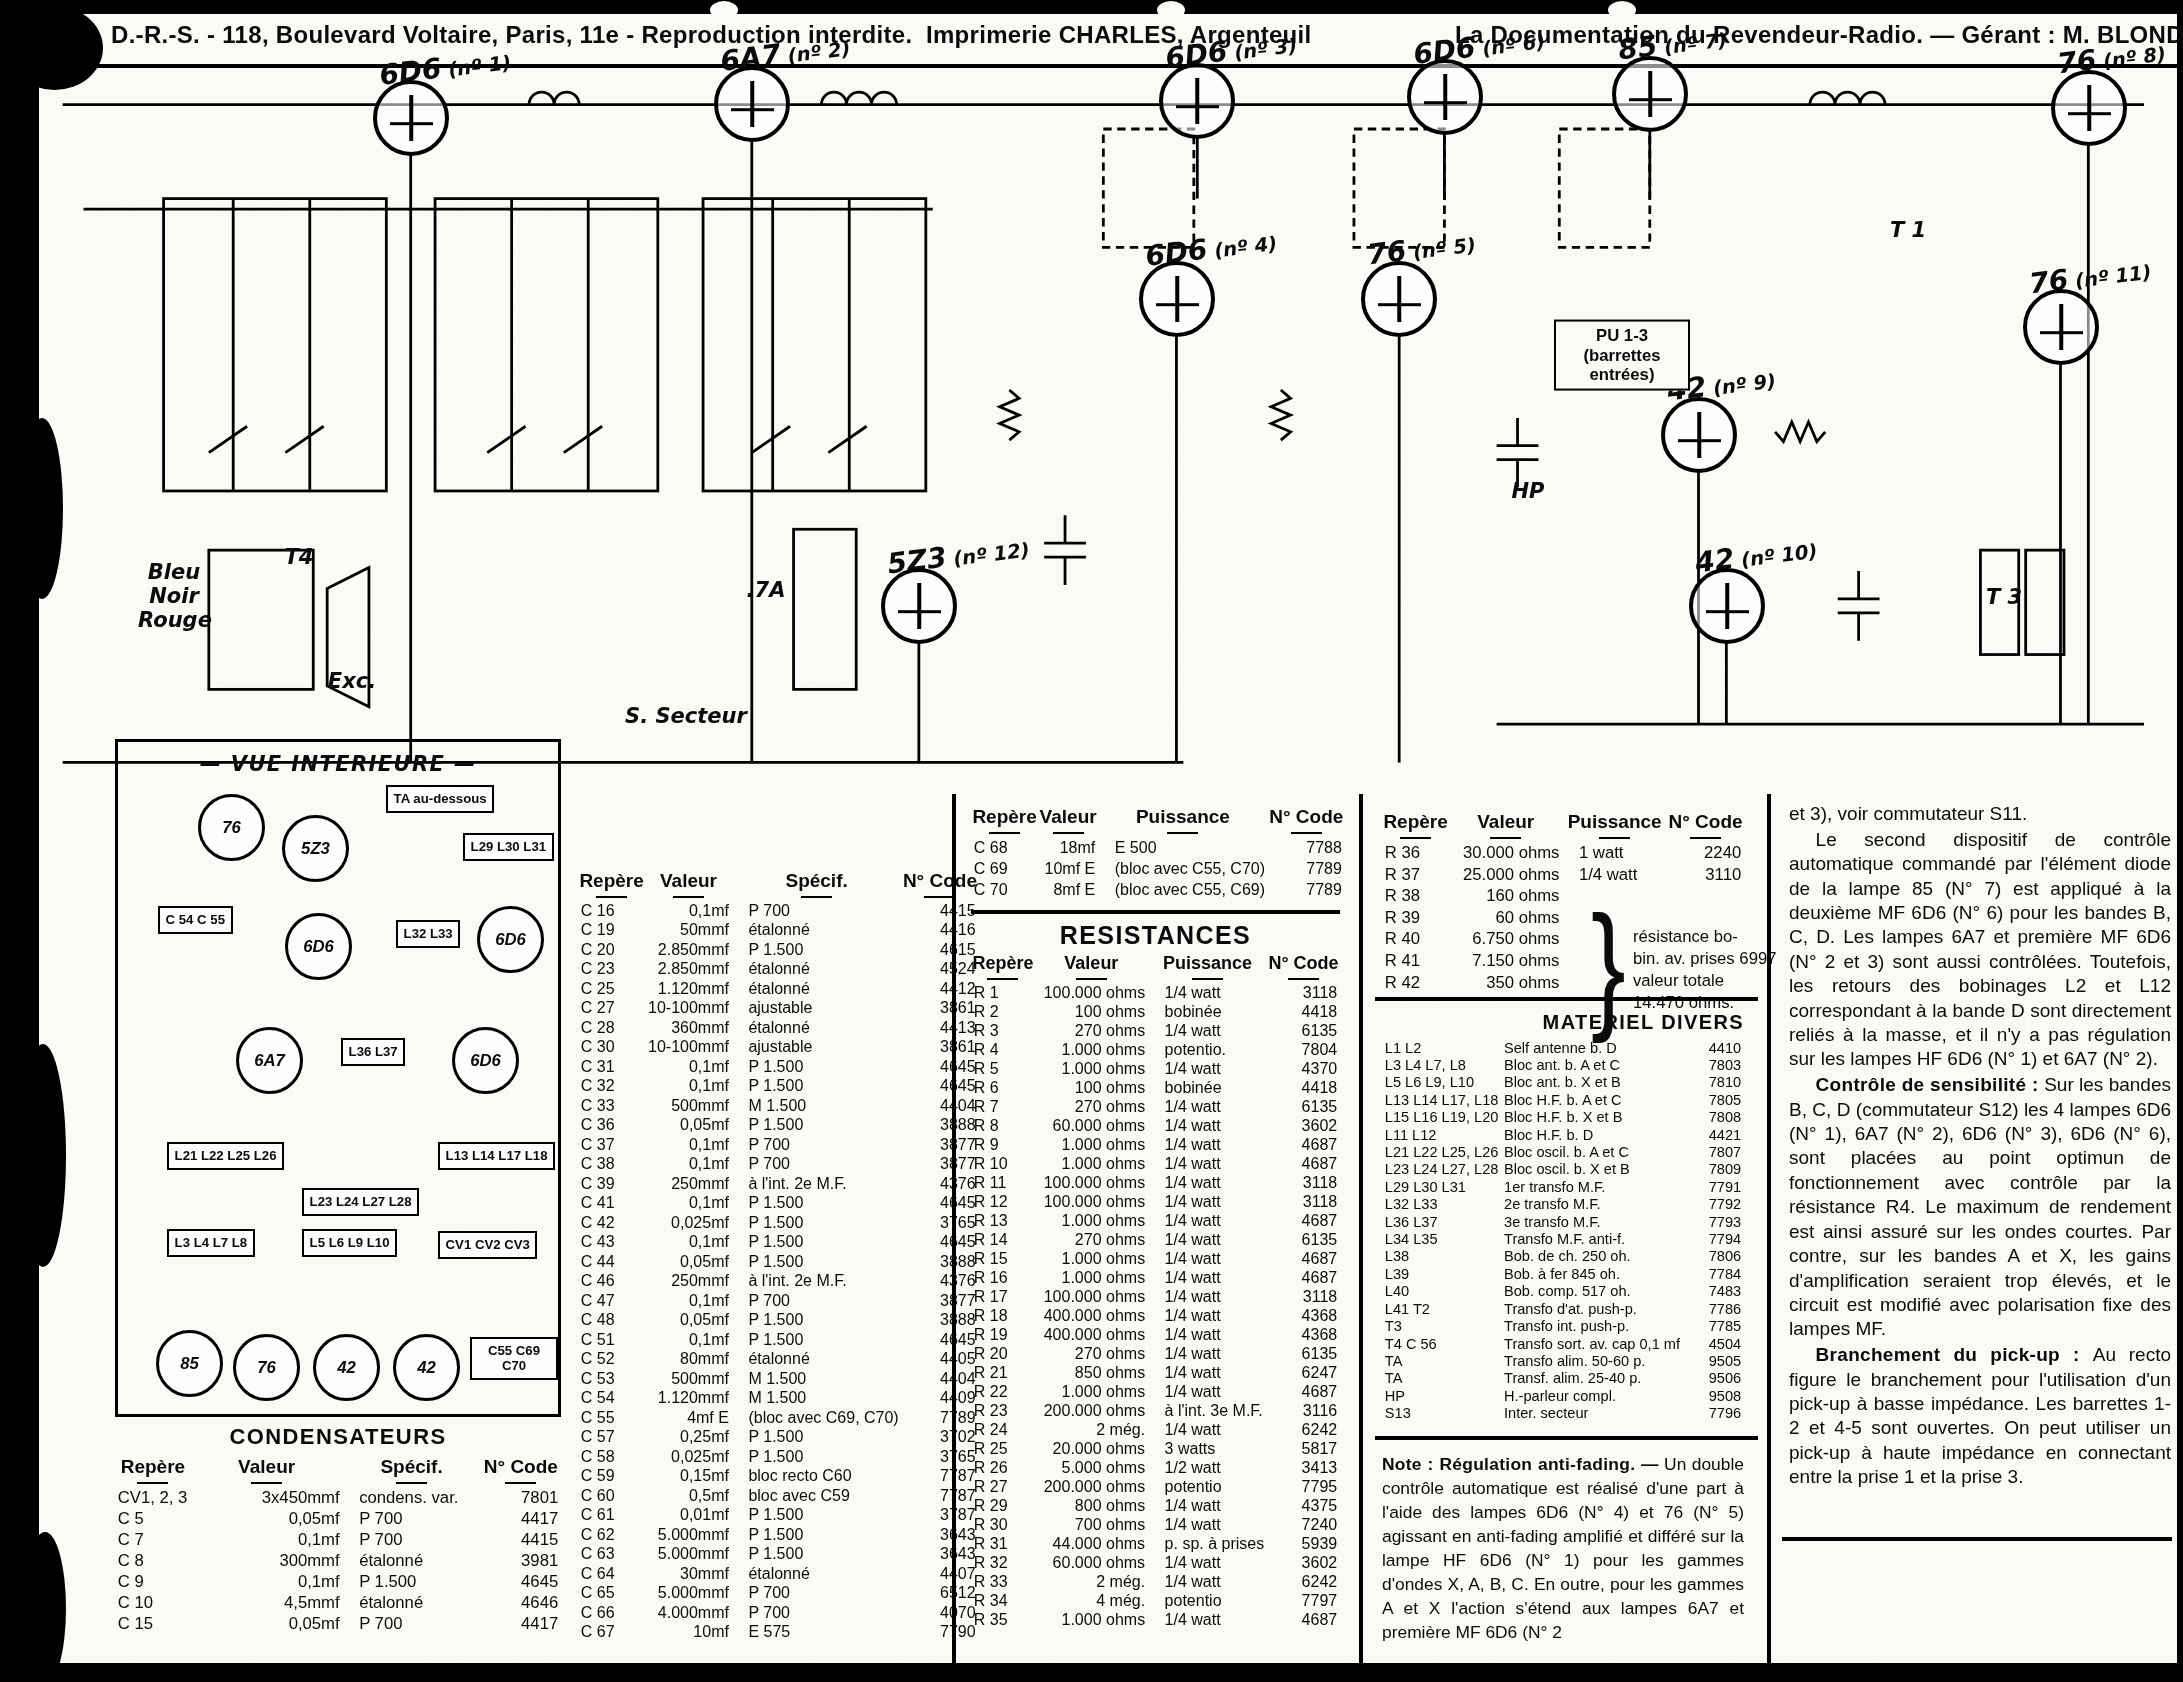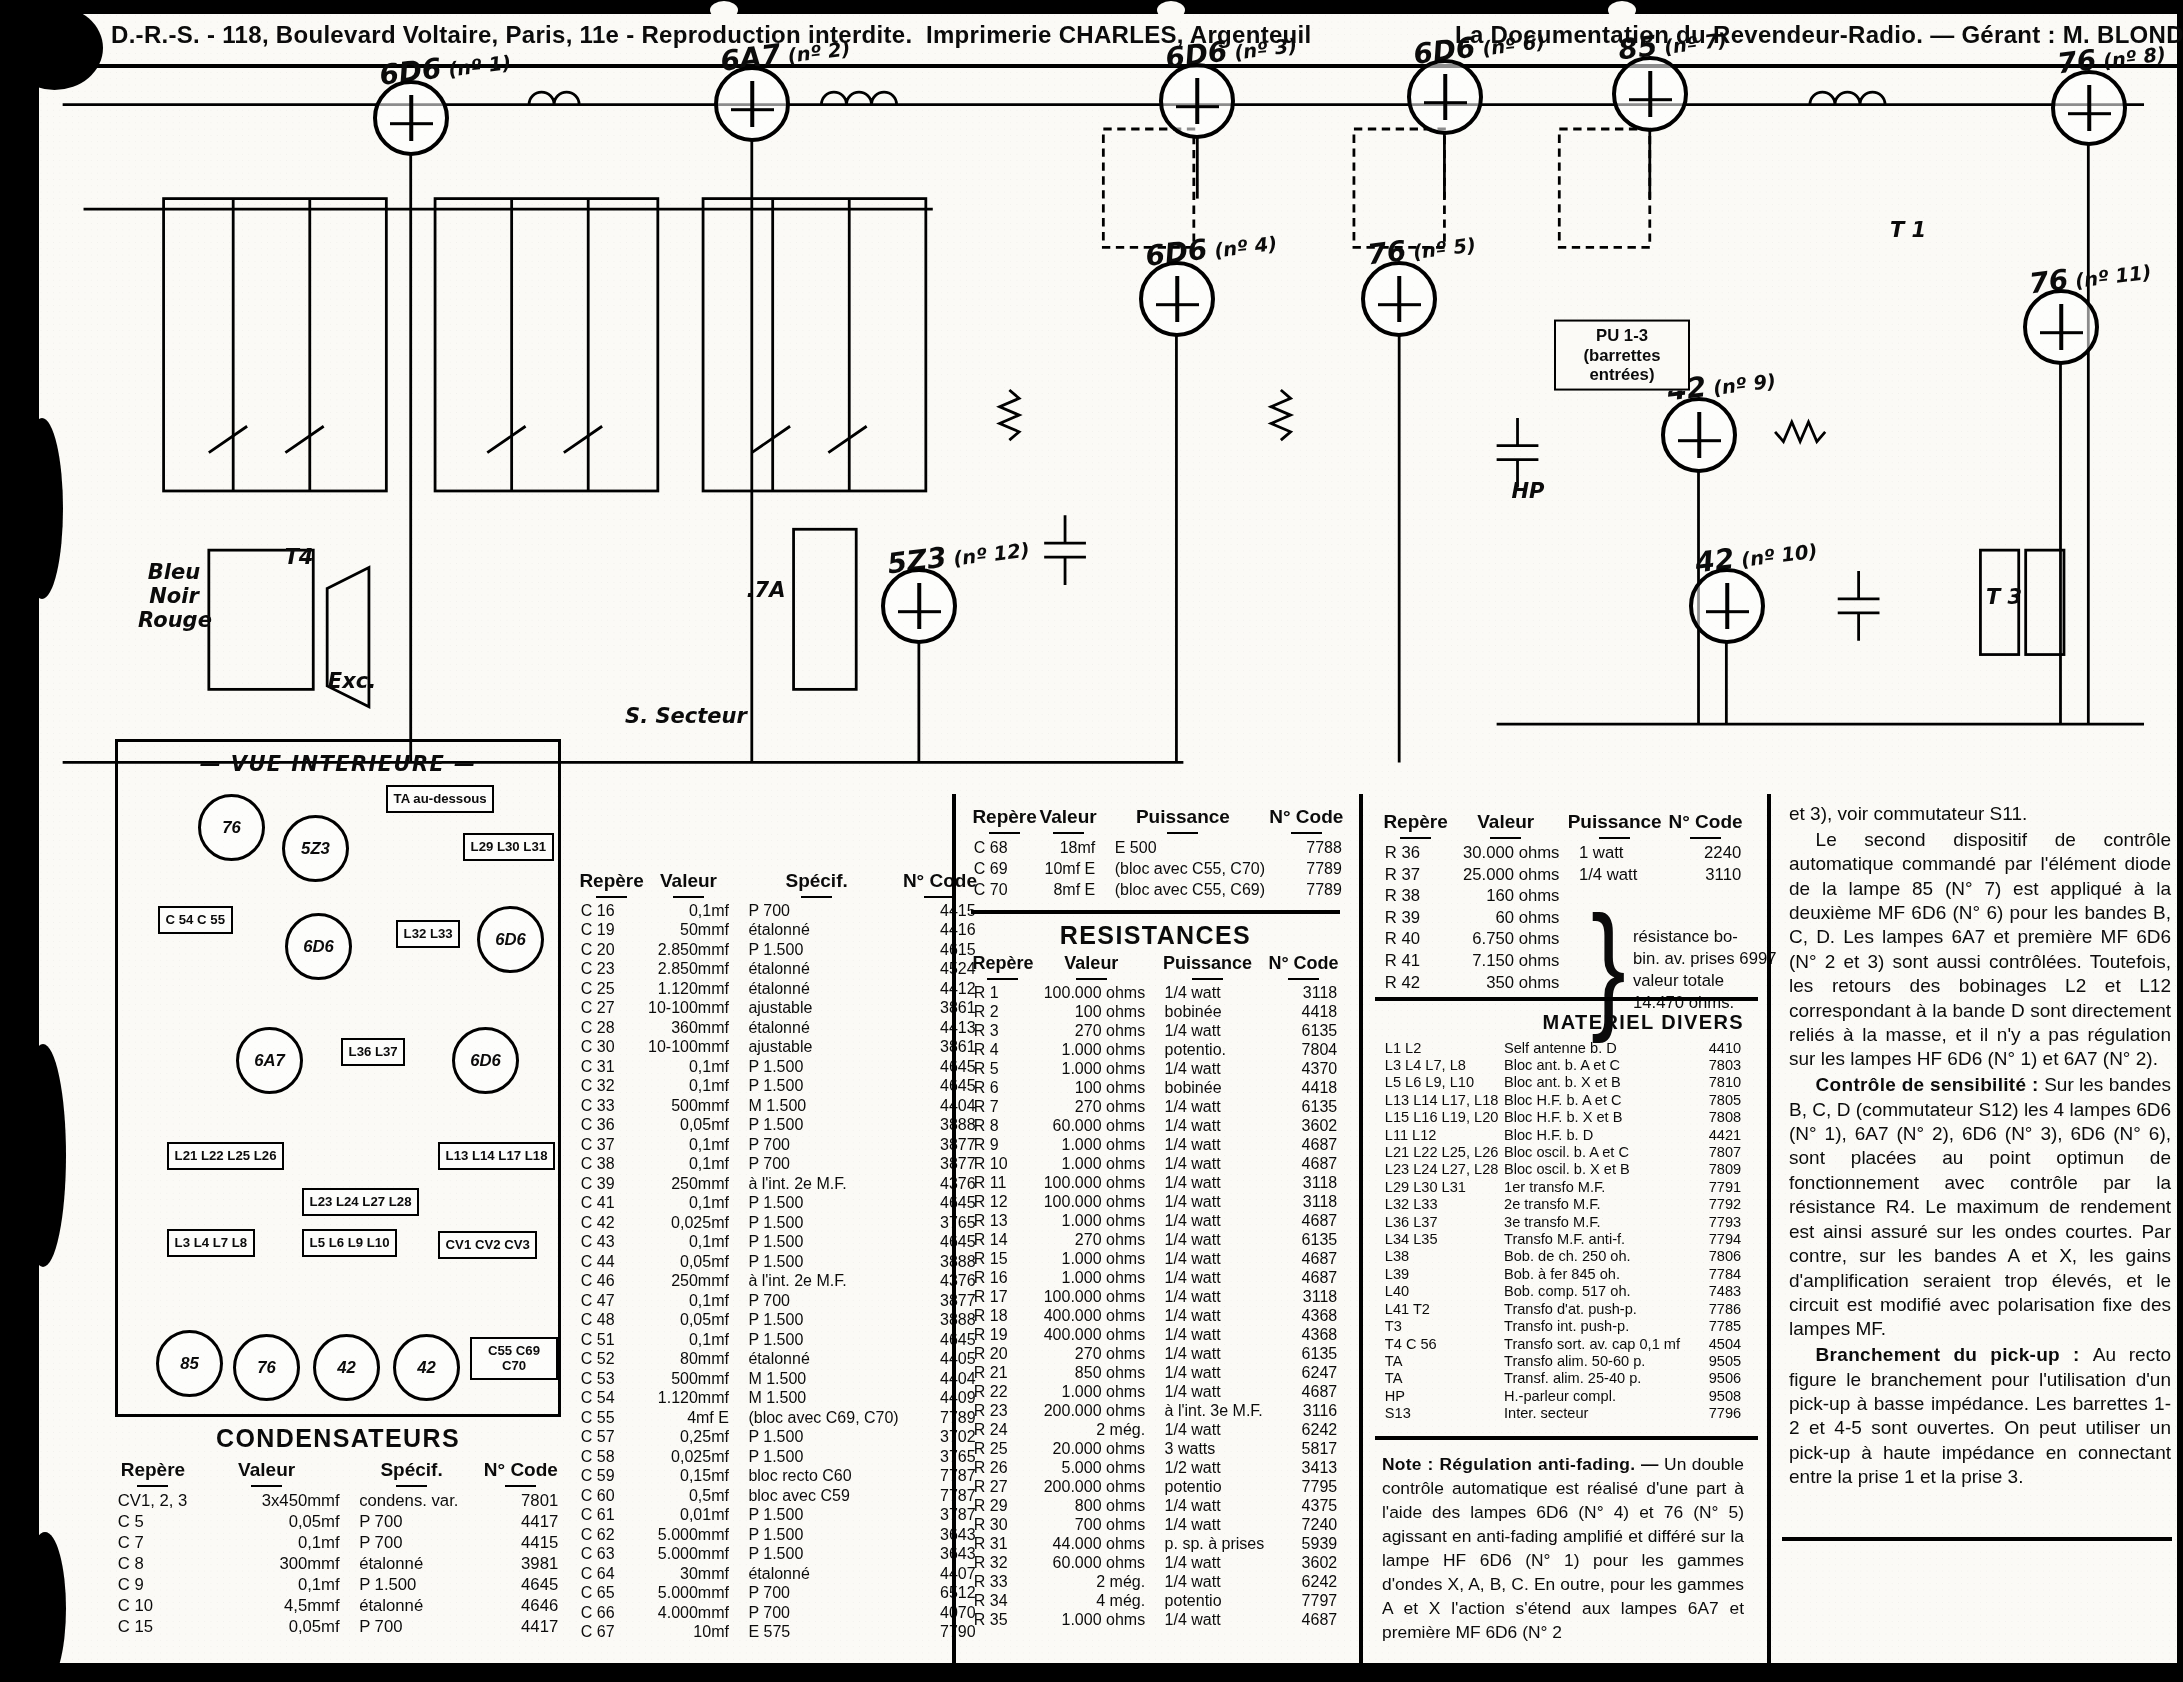--- a/index.html
+++ b/index.html
@@ -223,7 +223,7 @@
   </div>
 
   <div class="block" style="left:115px;top:1424px;width:446px;">
-    <div class="ttl" style="font-size:25px;">CONDENSATEURS</div>
+    <div class="ttl" style="font-size:22px;">CONDENSATEURS</div>
     <table class="dt t4" style="margin-top:5.6px;font-size:16.7px;">
       <thead>
           <tr style="font-size:19px;">

